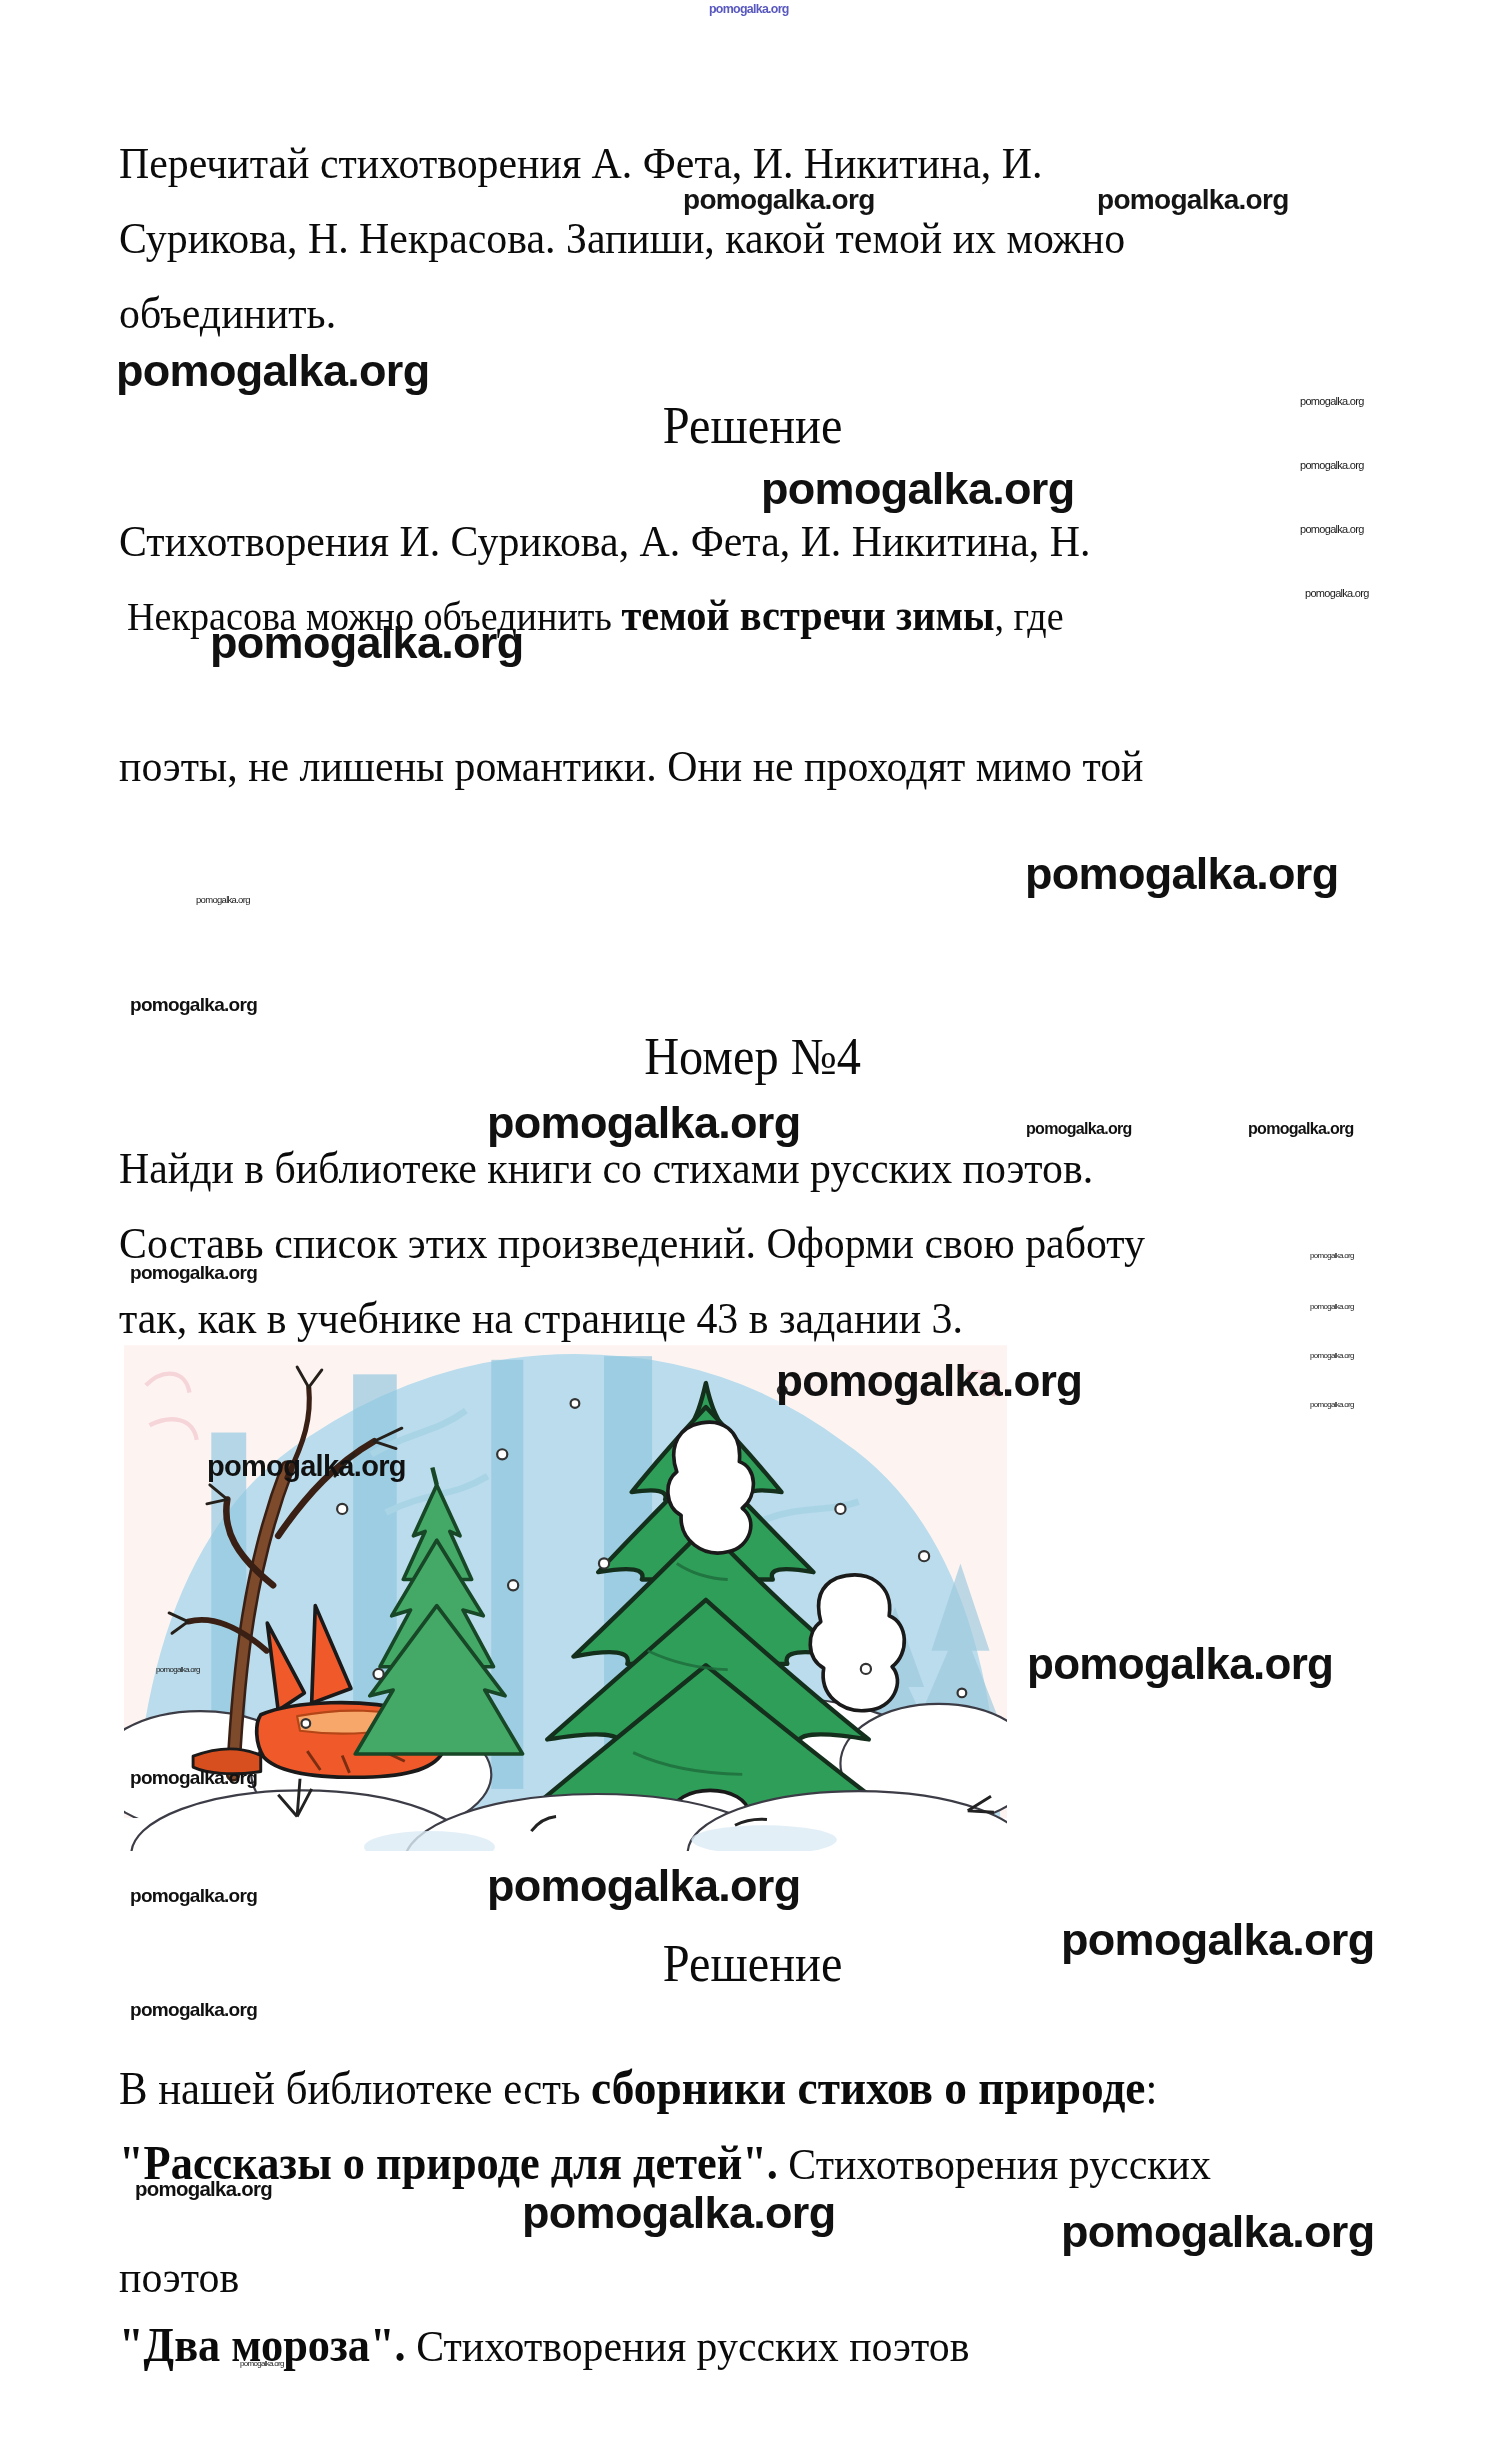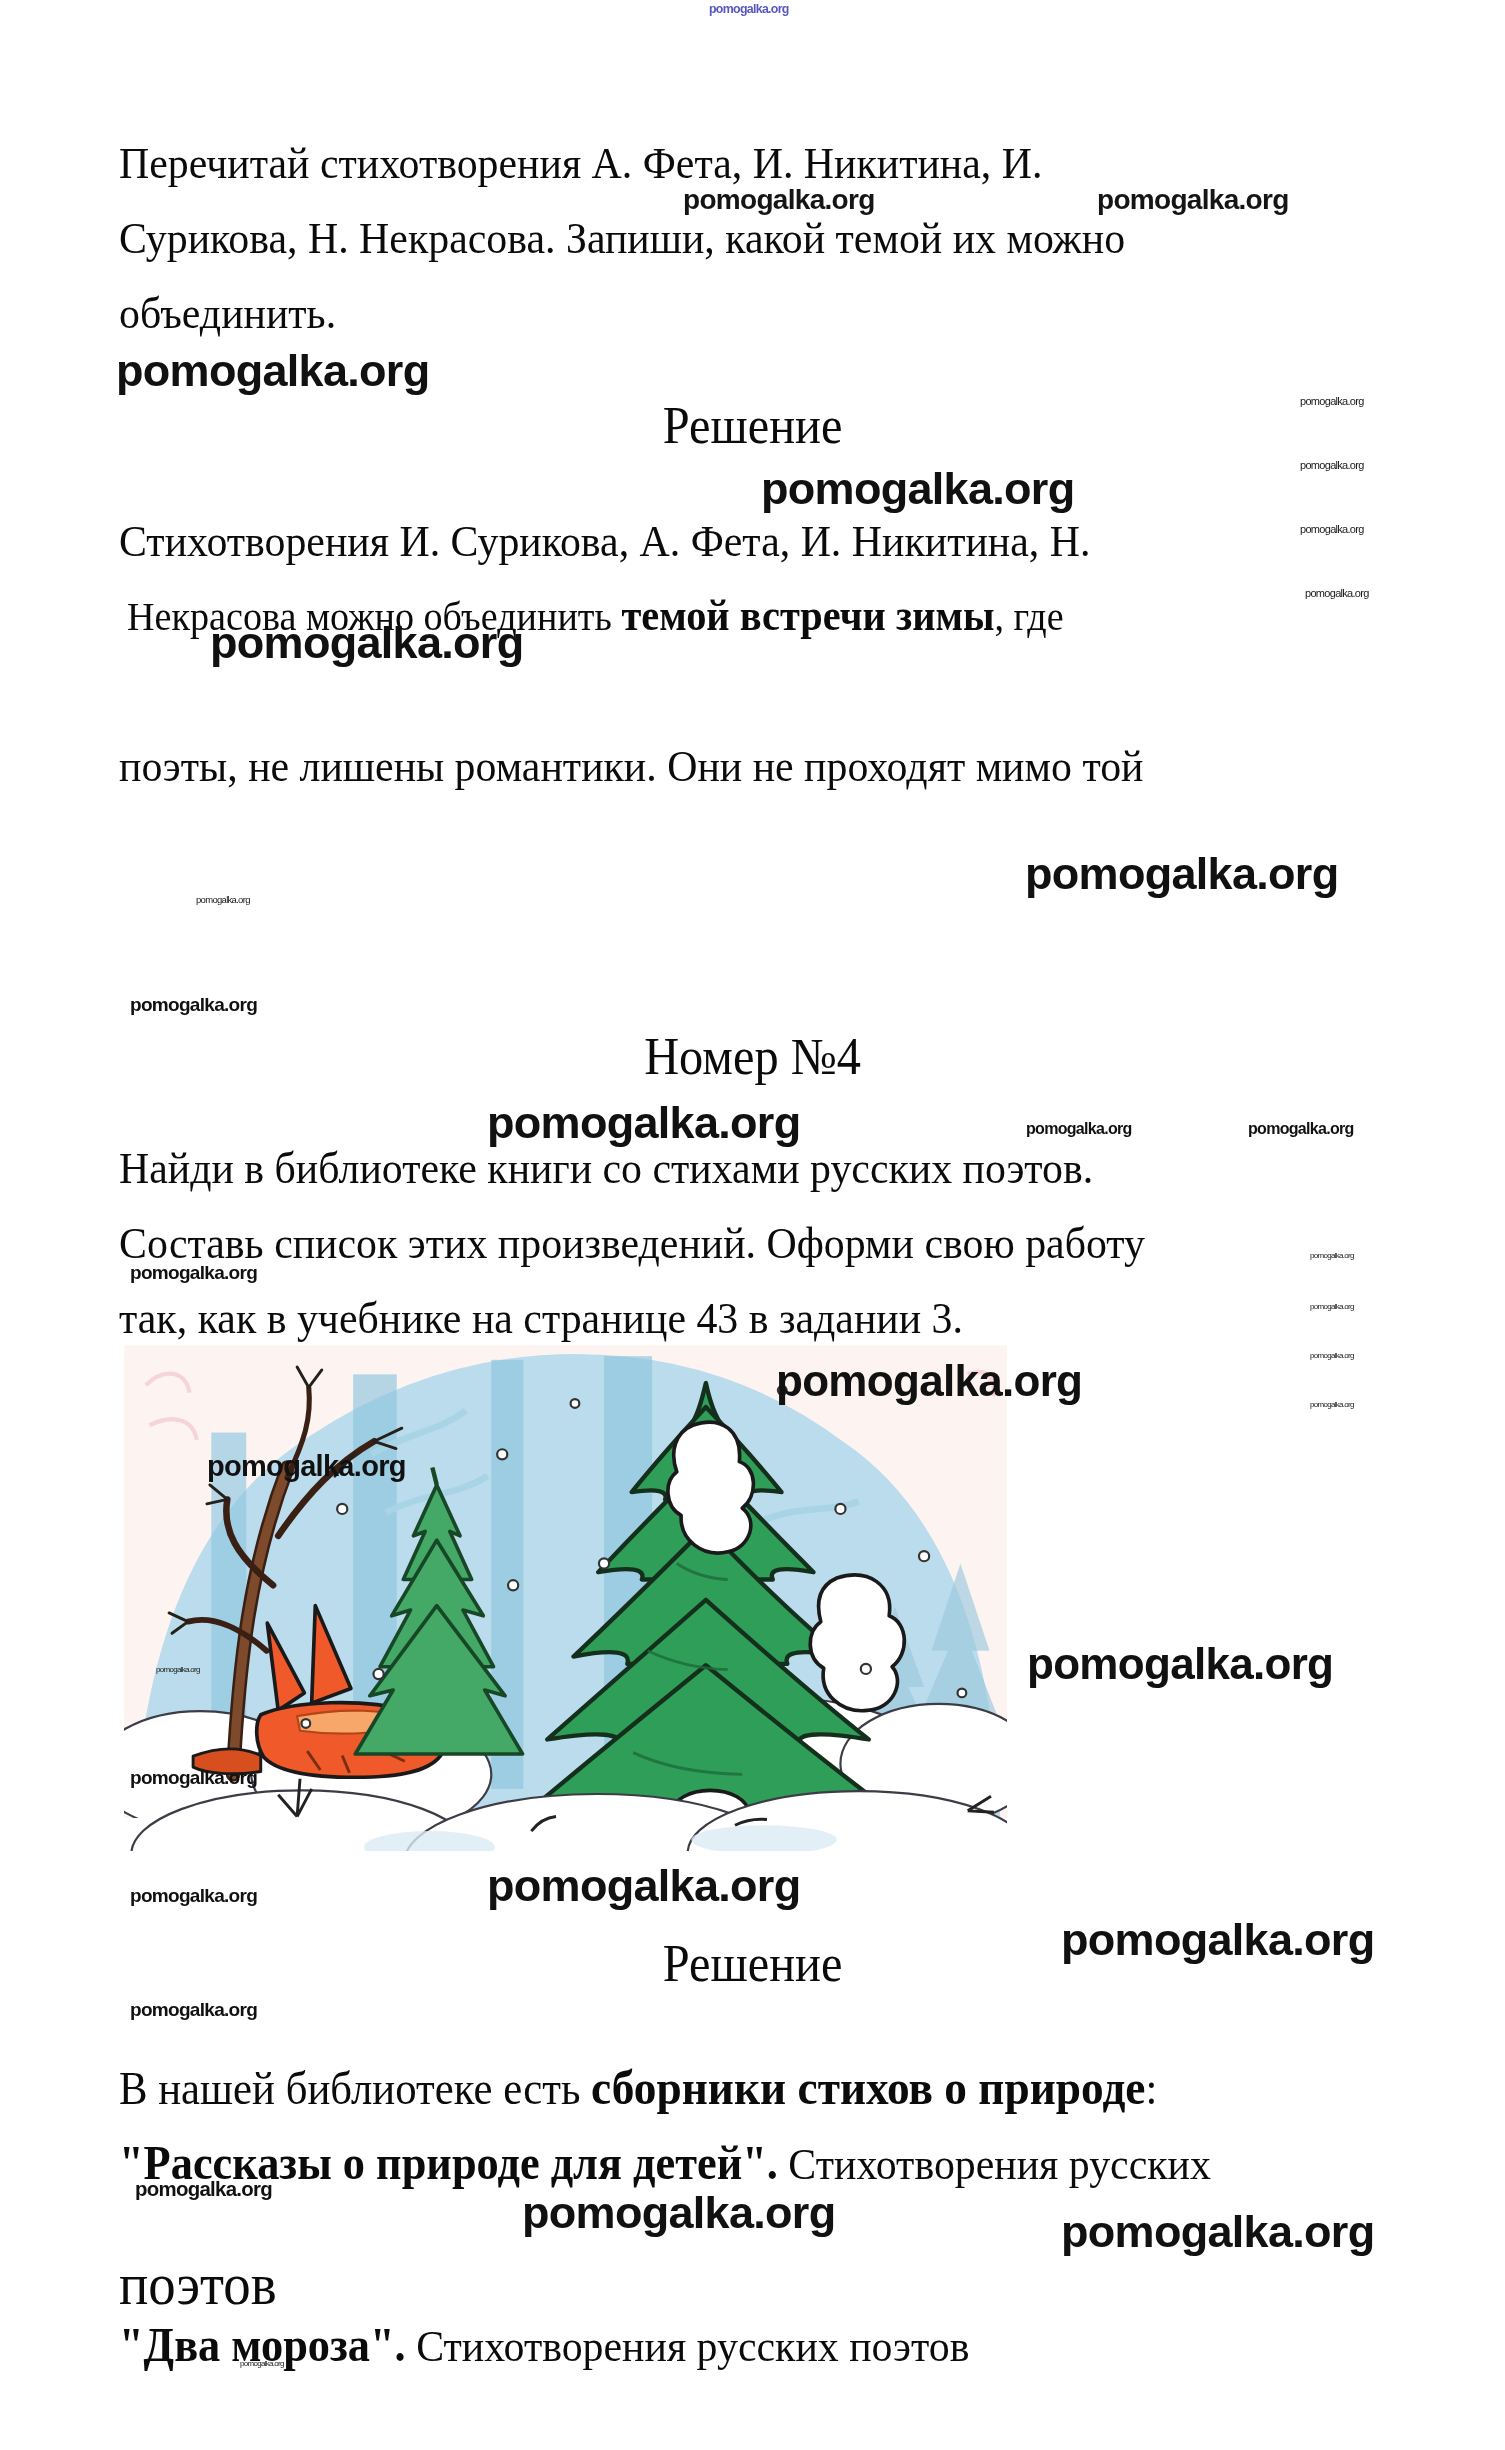--- a/index.html
+++ b/index.html
@@ -179,7 +179,7 @@
     <div class="tline center" style="top: 1937px; font-size: 52px;"><span class="inner"><span>Решение</span></span></div>
     <div class="tline left" style="top: 2063px; font-size: 46px; left: 119px; text-decoration: underline;"><span class="inner"><span>В нашей библиотеке есть </span><span class="b">сборники стихов о природе</span><span>:</span></span></div>
     <div class="tline left" style="top: 2138px; font-size: 45px; left: 119px;"><span class="inner"><span class="b">"Рассказы о природе для детей".</span><span> Стихотворения русских</span></span></div>
-    <div class="tline left" style="top: 2254px; font-size: 59px; left: 119px;"><span class="inner"><span>поэтов</span></span></div>
+    <div class="tline left" style="top: 2254px; font-size: 45px; left: 119px;"><span class="inner"><span>поэтов</span></span></div>
     <div class="tline left" style="top: 2320px; font-size: 45px; left: 119px;"><span class="inner"><span class="b">"Два мороза".</span><span> Стихотворения русских поэтов</span></span></div>
     <div class="wm" style="left: 709px; top: 2.9px; font-size: 12.4px; font-weight: 700; color: rgb(70, 70, 184); opacity: 0.9;">pomogalka.org</div>
     <div class="wm" style="left: 683px; top: 186px; font-size: 28px; font-weight: 600; color: rgb(21, 21, 21); opacity: 1;">pomogalka.org</div>

